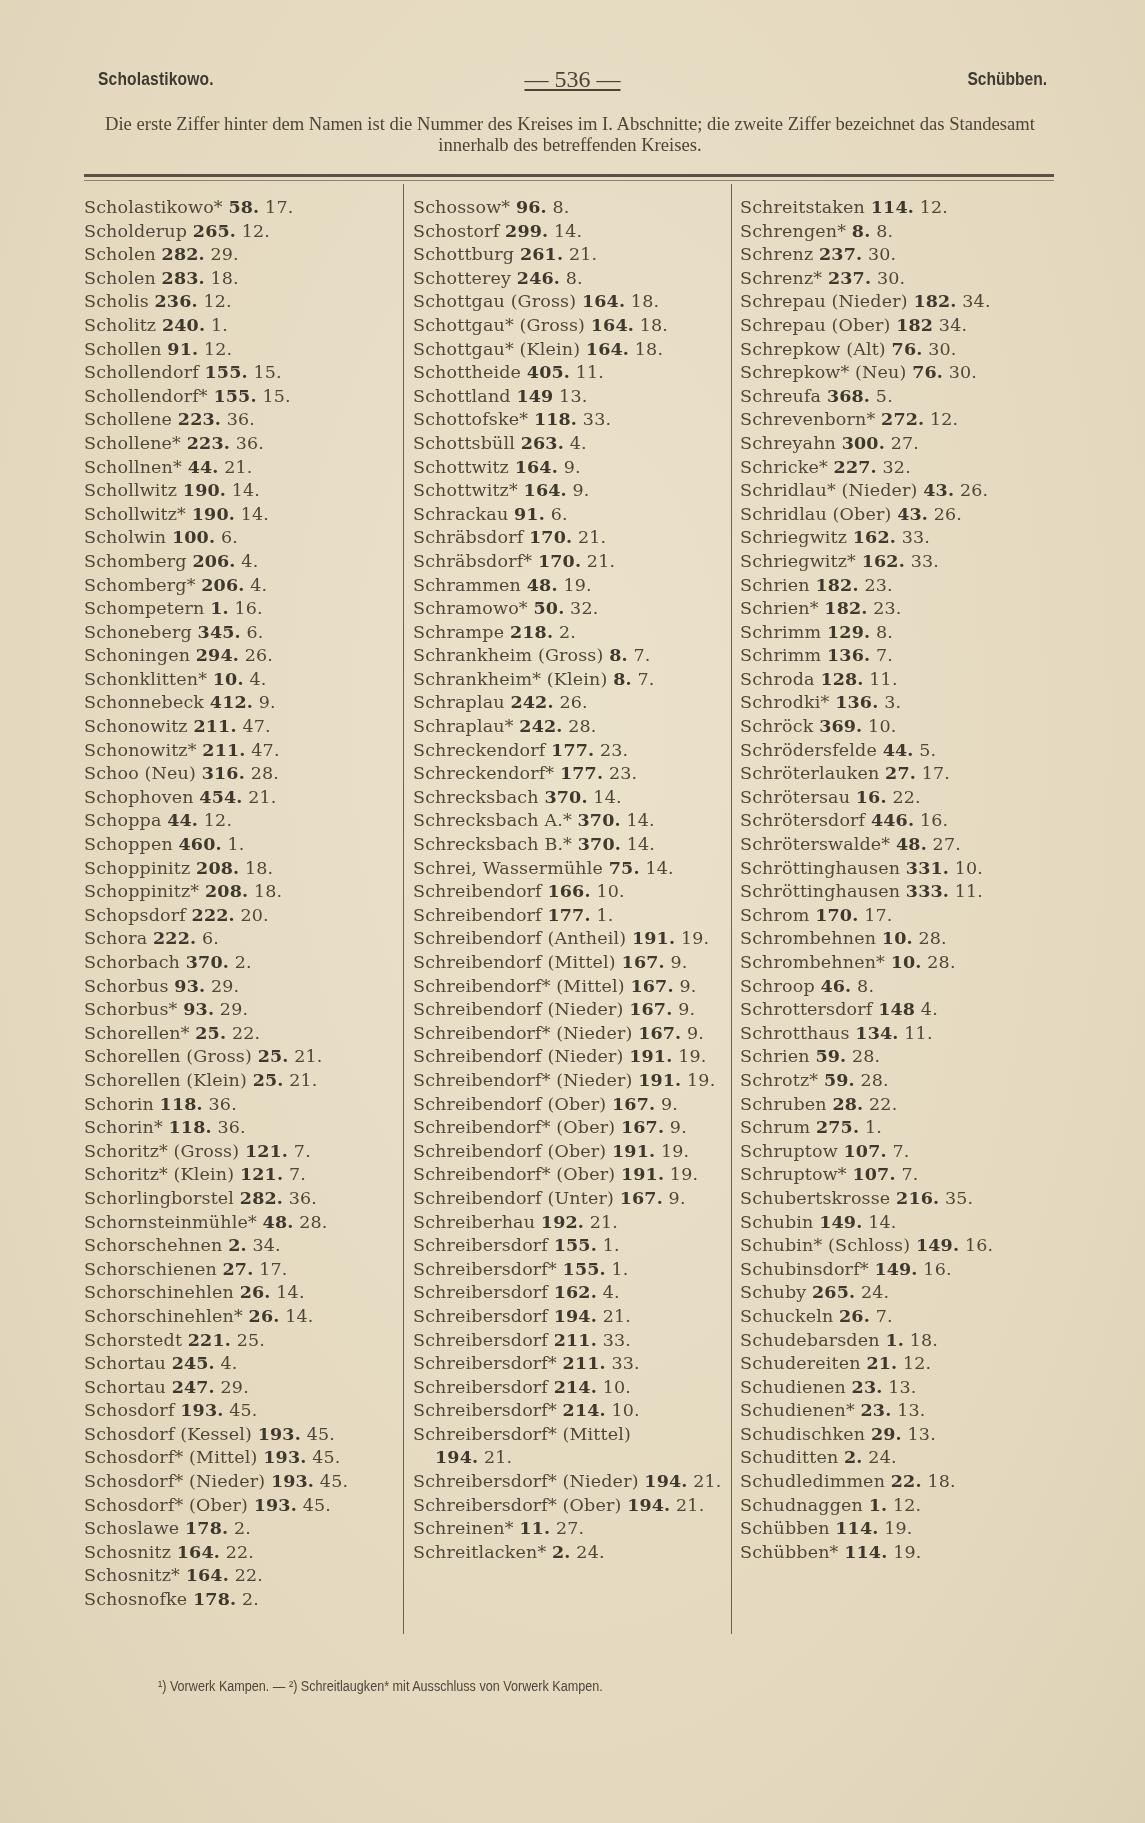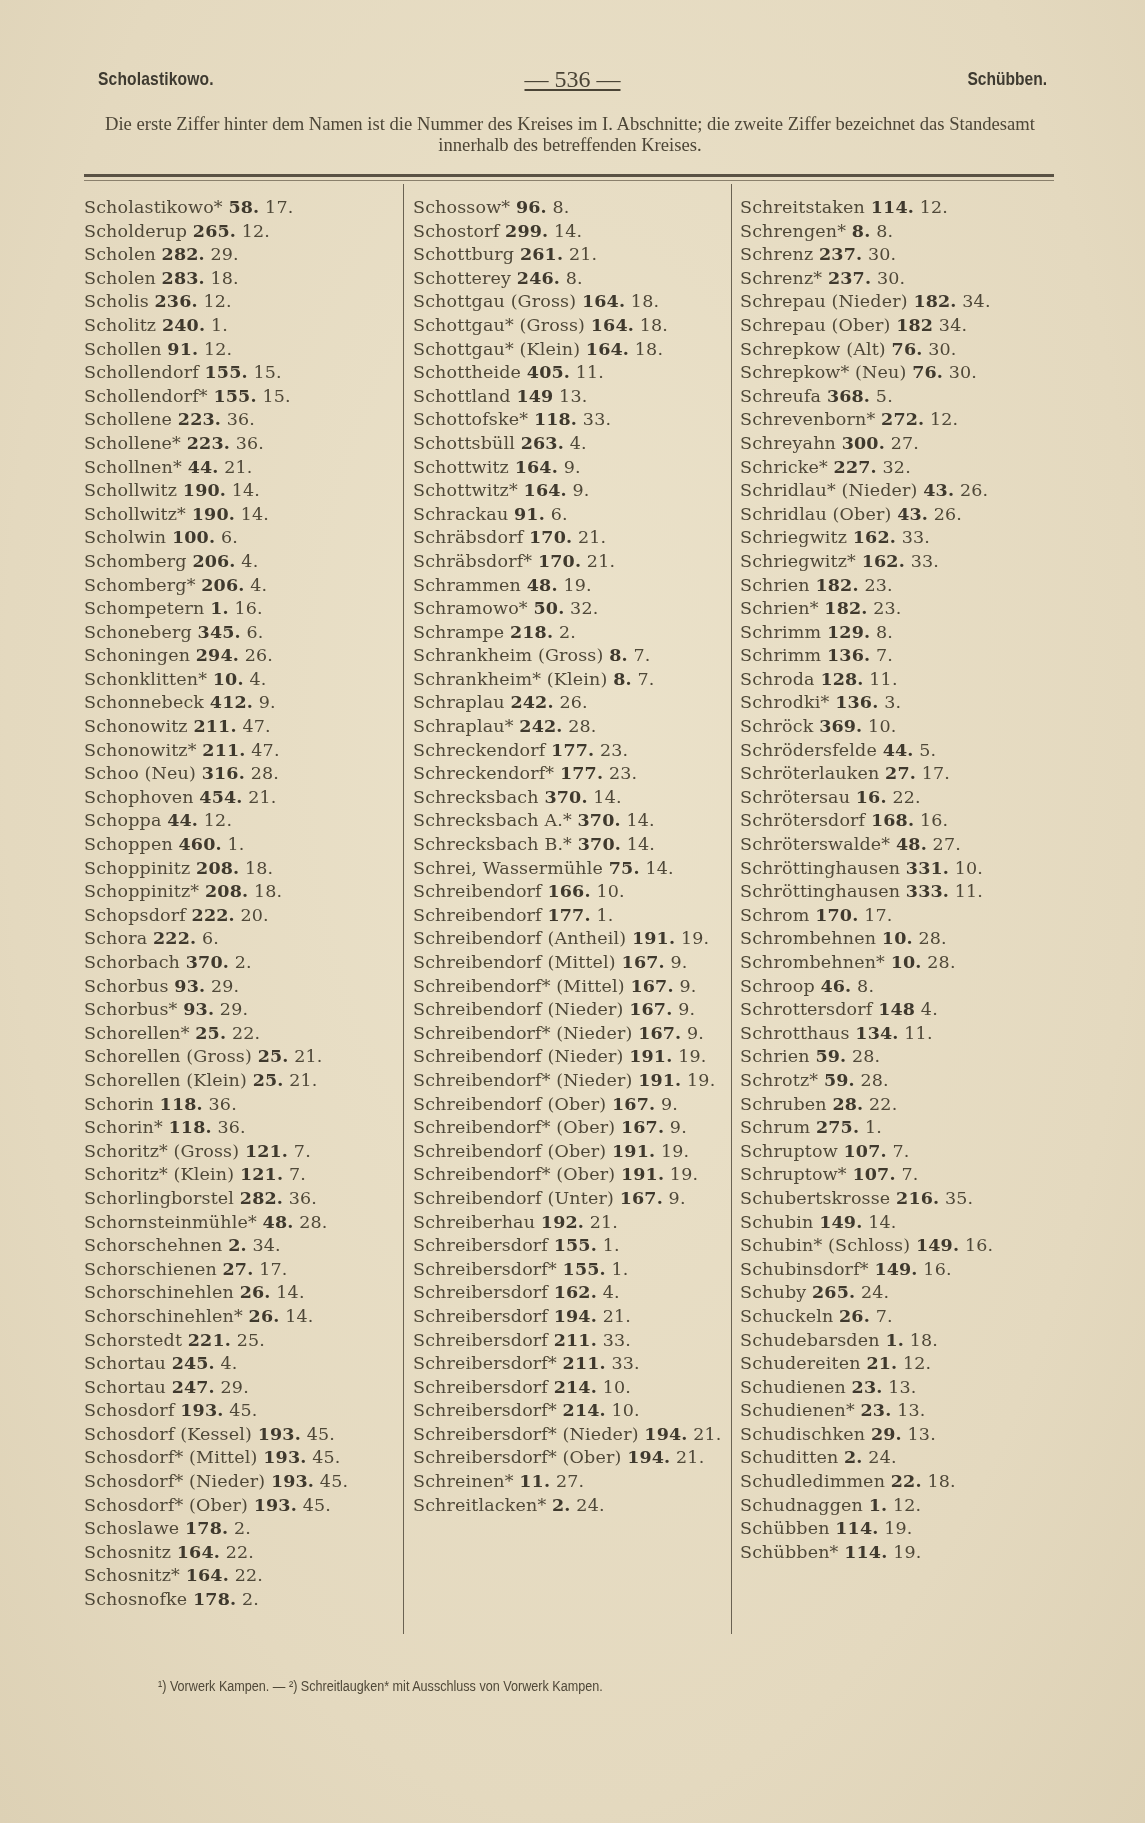--- a/index.html
+++ b/index.html
@@ -214,7 +214,7 @@
       <div class="entry"><span>Schrödersfelde</span> <span><span class="kreis">44.</span> <span>5.</span></span></div>
       <div class="entry"><span>Schröterlauken</span> <span><span class="kreis">27.</span> <span>17.</span></span></div>
       <div class="entry"><span>Schrötersau</span> <span><span class="kreis">16.</span> <span>22.</span></span></div>
-      <div class="entry"><span>Schrötersdorf</span> <span><span class="kreis">168.</span> <span>16.</span></span></div>
+      <div class="entry"><span>Schrötersdorf</span> <span><span class="kreis">446.</span> <span>16.</span></span></div>
       <div class="entry"><span>Schröterswalde*</span> <span><span class="kreis">48.</span> <span>27.</span></span></div>
       <div class="entry"><span>Schröttinghausen</span> <span><span class="kreis">331.</span> <span>10.</span></span></div>
       <div class="entry"><span>Schröttinghausen</span> <span><span class="kreis">333.</span> <span>11.</span></span></div>

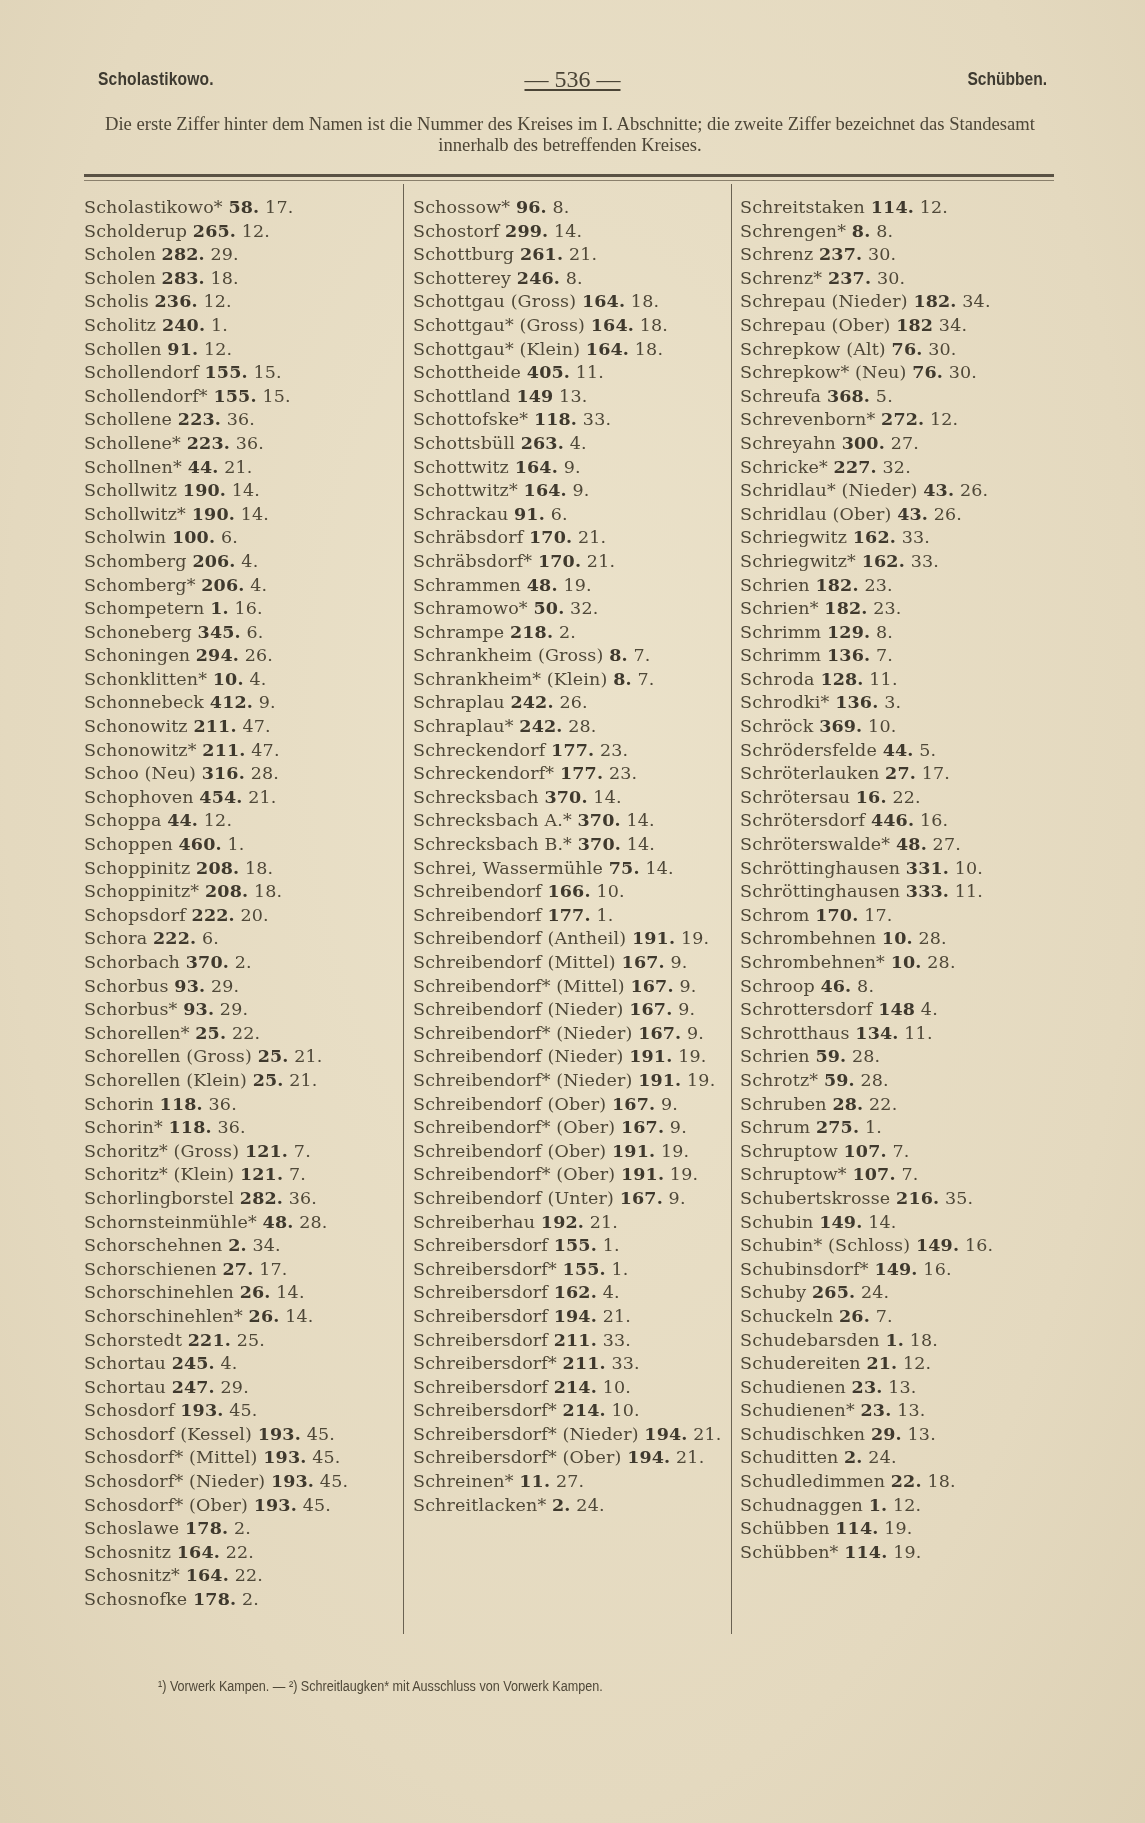--- a/index.html
+++ b/index.html
@@ -182,6 +182,7 @@
       <div class="entry"><span>Schreibersdorf*</span> <span><span class="kreis">211.</span> <span>33.</span></span></div>
       <div class="entry"><span>Schreibersdorf</span> <span><span class="kreis">214.</span> <span>10.</span></span></div>
       <div class="entry"><span>Schreibersdorf*</span> <span><span class="kreis">214.</span> <span>10.</span></span></div>
+      <div class="entry wrap"><span>Schreibersdorf* (Mittel)</span><span class="cont"><span class="kreis">194.</span> <span>21.</span></span></div>
       <div class="entry"><span>Schreibersdorf* (Nieder)</span> <span><span class="kreis">194.</span> <span>21.</span></span></div>
       <div class="entry"><span>Schreibersdorf* (Ober)</span> <span><span class="kreis">194.</span> <span>21.</span></span></div>
       <div class="entry"><span>Schreinen*</span> <span><span class="kreis">11.</span> <span>27.</span></span></div>

